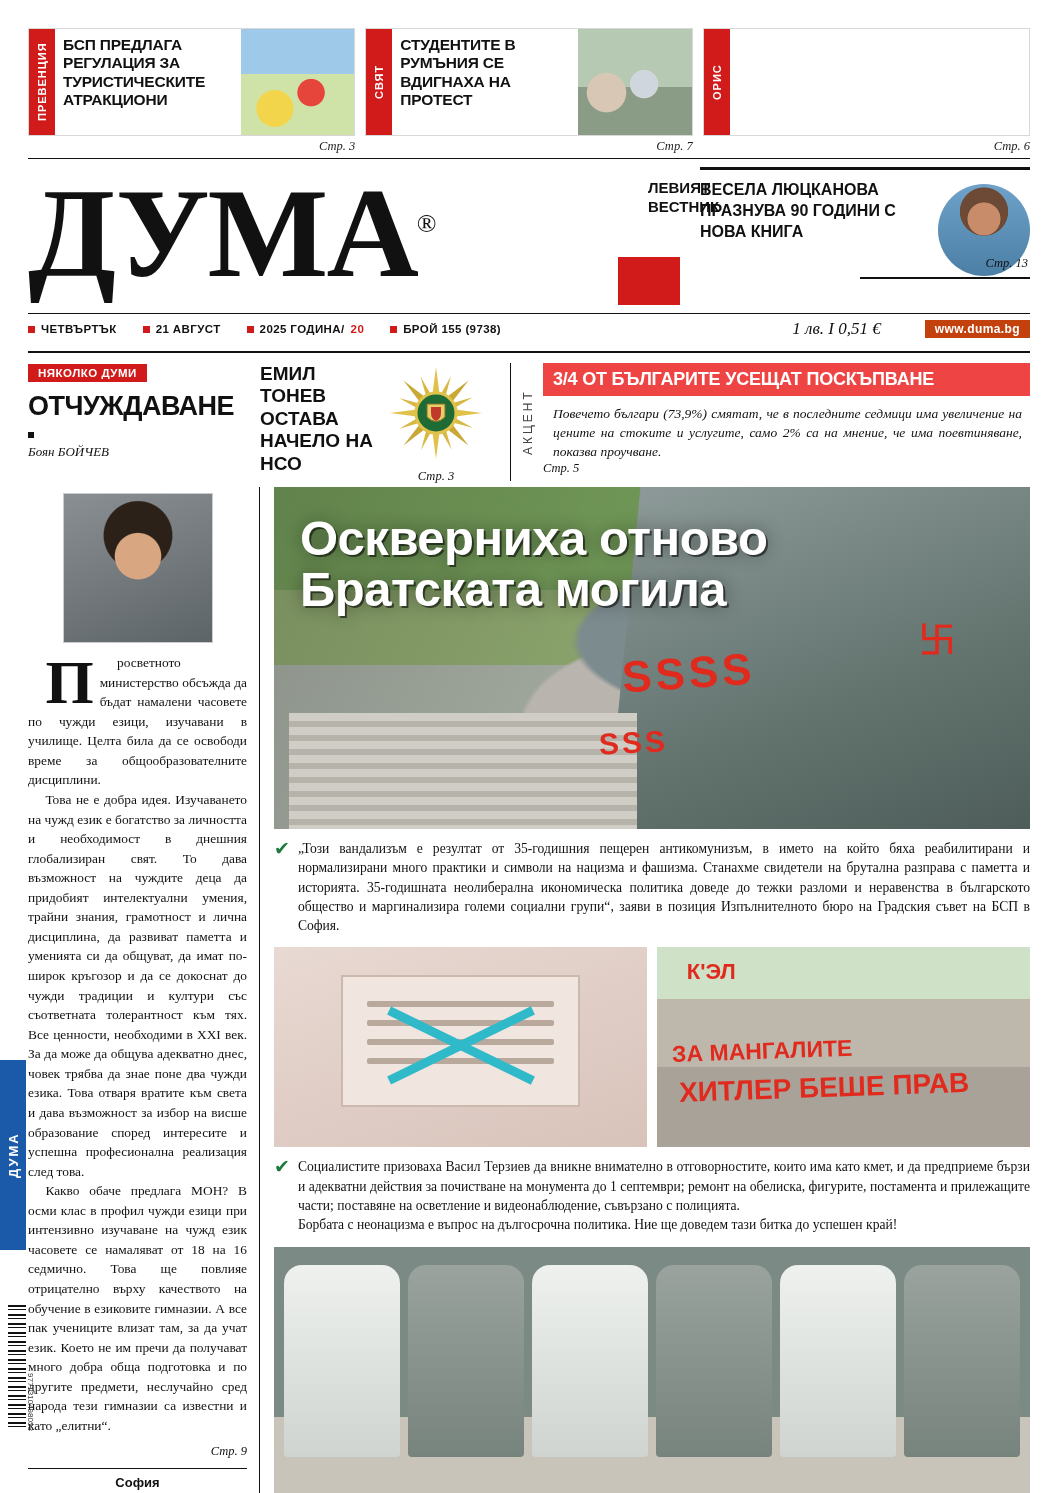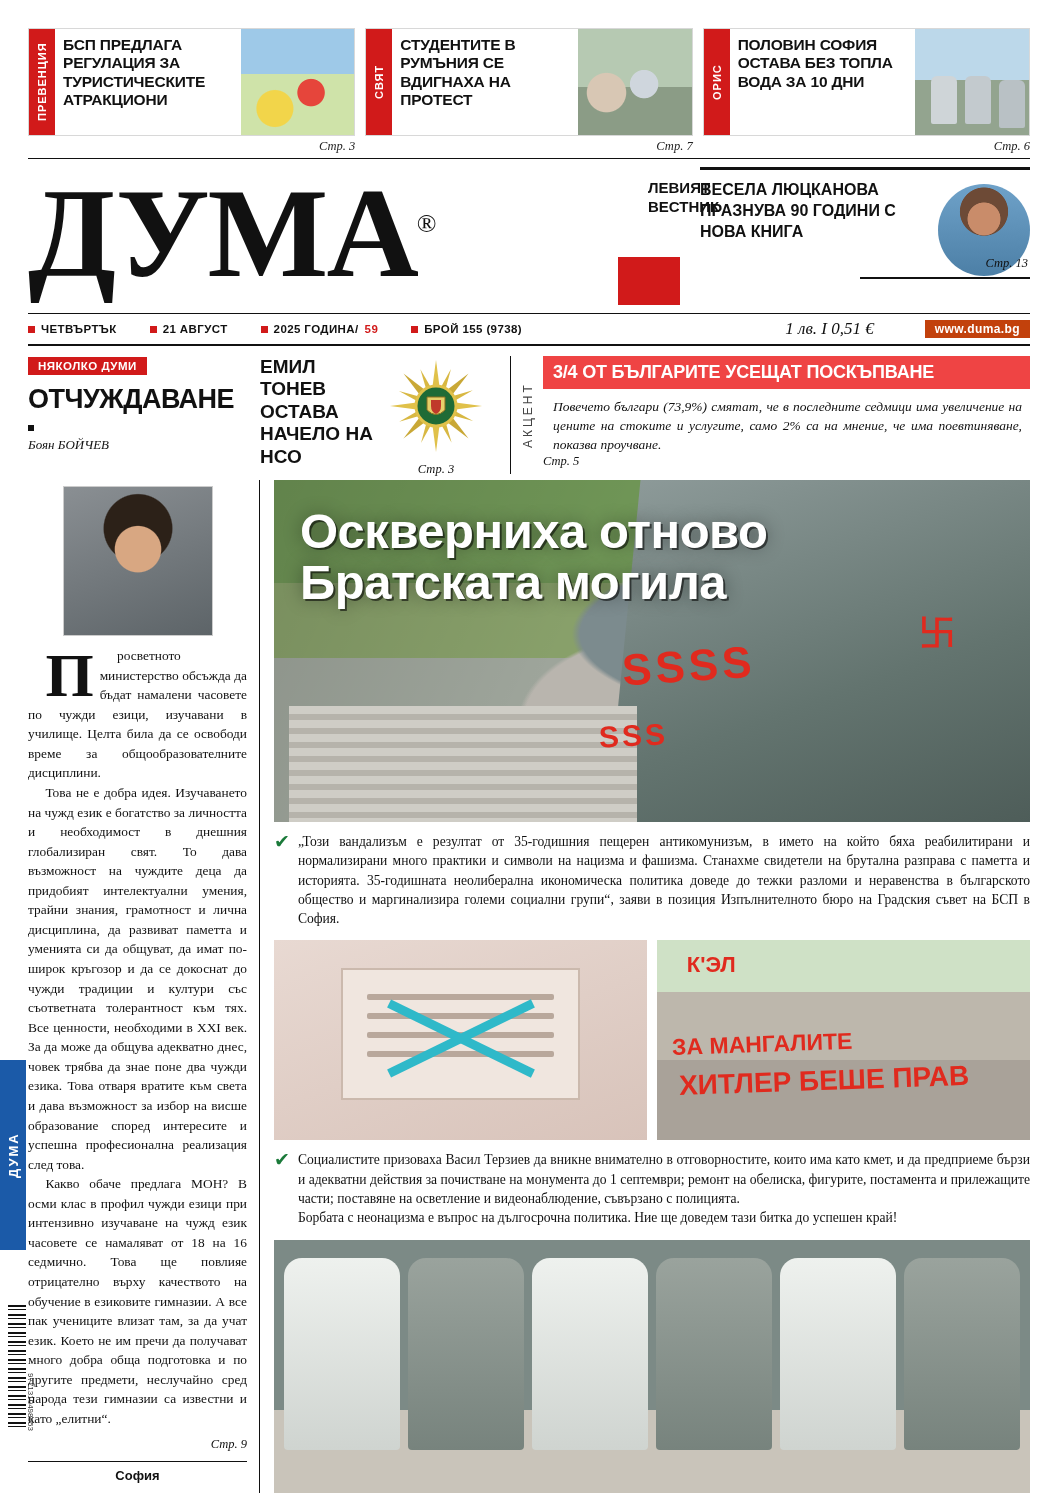--- a/index.html
+++ b/index.html
@@ -312,10 +312,6 @@
 
     <div class="teaser">
       <div class="teaser-tag">ОРИС</div>
-      <div class="teaser-body">
-        <div class="teaser-text">ПОЛОВИН СОФИЯ ОСТАВА БЕЗ ТОПЛА ВОДА ЗА 10 ДНИ</div>
-        <div class="teaser-img ti3"></div>
-      </div>
     </div>
   </div>
 

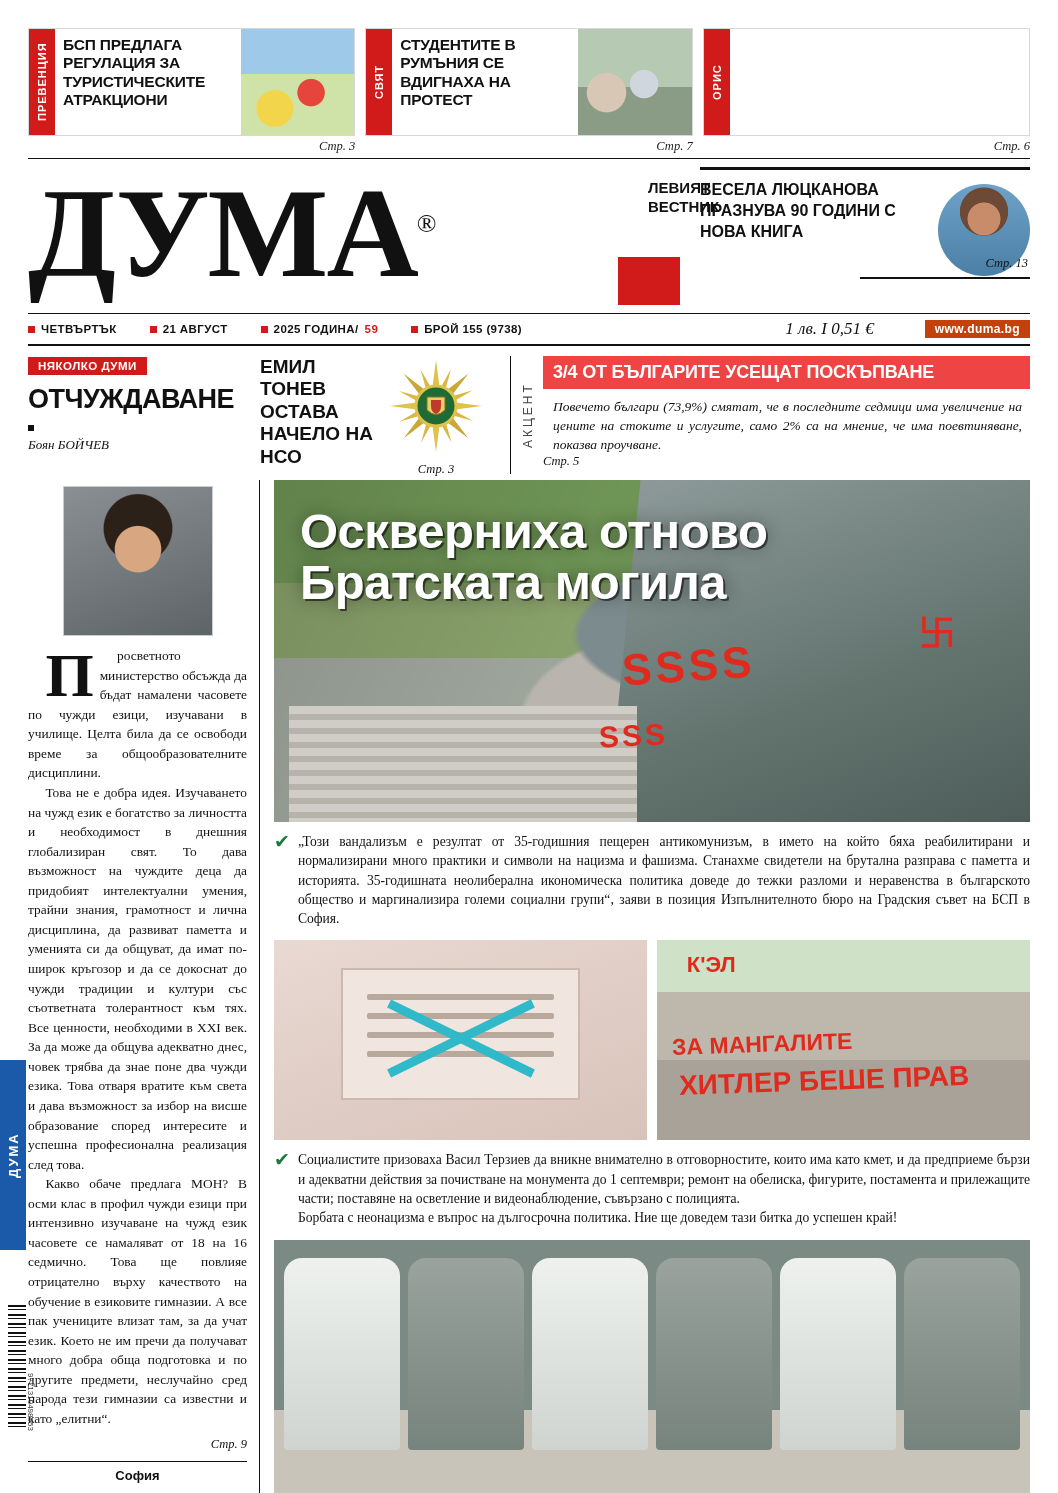--- a/index.html
+++ b/index.html
@@ -97,9 +97,9 @@
 
   
   .dateline {
-    display:flex; align-items:center; gap:33px;
+    display:flex; align-items:center; gap:26px;
     border-top:1px solid #111; border-bottom:2px solid #111;
-    padding:5px 0 5px 0; margin-top:2px;
+    padding:5px 0 12px 0; margin-top:2px;
     font-family:"Liberation Sans", sans-serif; font-size:11.5px; font-weight:bold;
     letter-spacing:0.4px;
   }

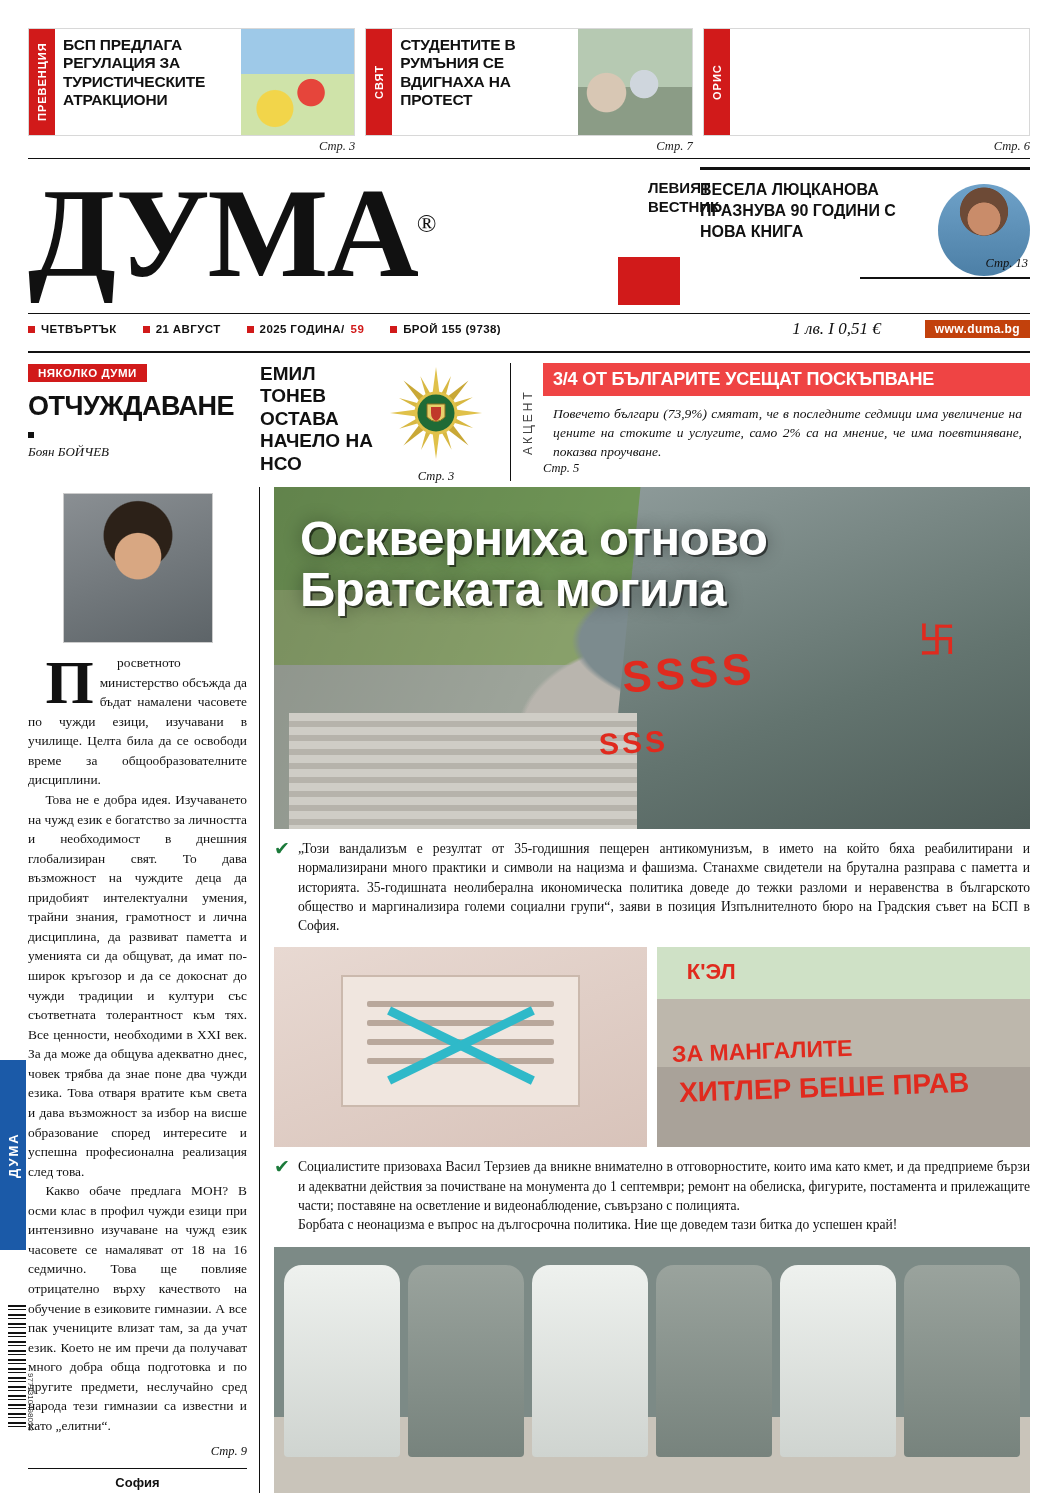--- a/index.html
+++ b/index.html
@@ -353,7 +353,7 @@
     <div class="dl-item">
       <span class="dl-sq"></span>
       <span>2025 ГОДИНА/</span>
-        <span class="dl-slash">59</span>
+        <span class="dl-slash">20</span>
     </div>
     <div class="dl-item">
       <span class="dl-sq"></span>

